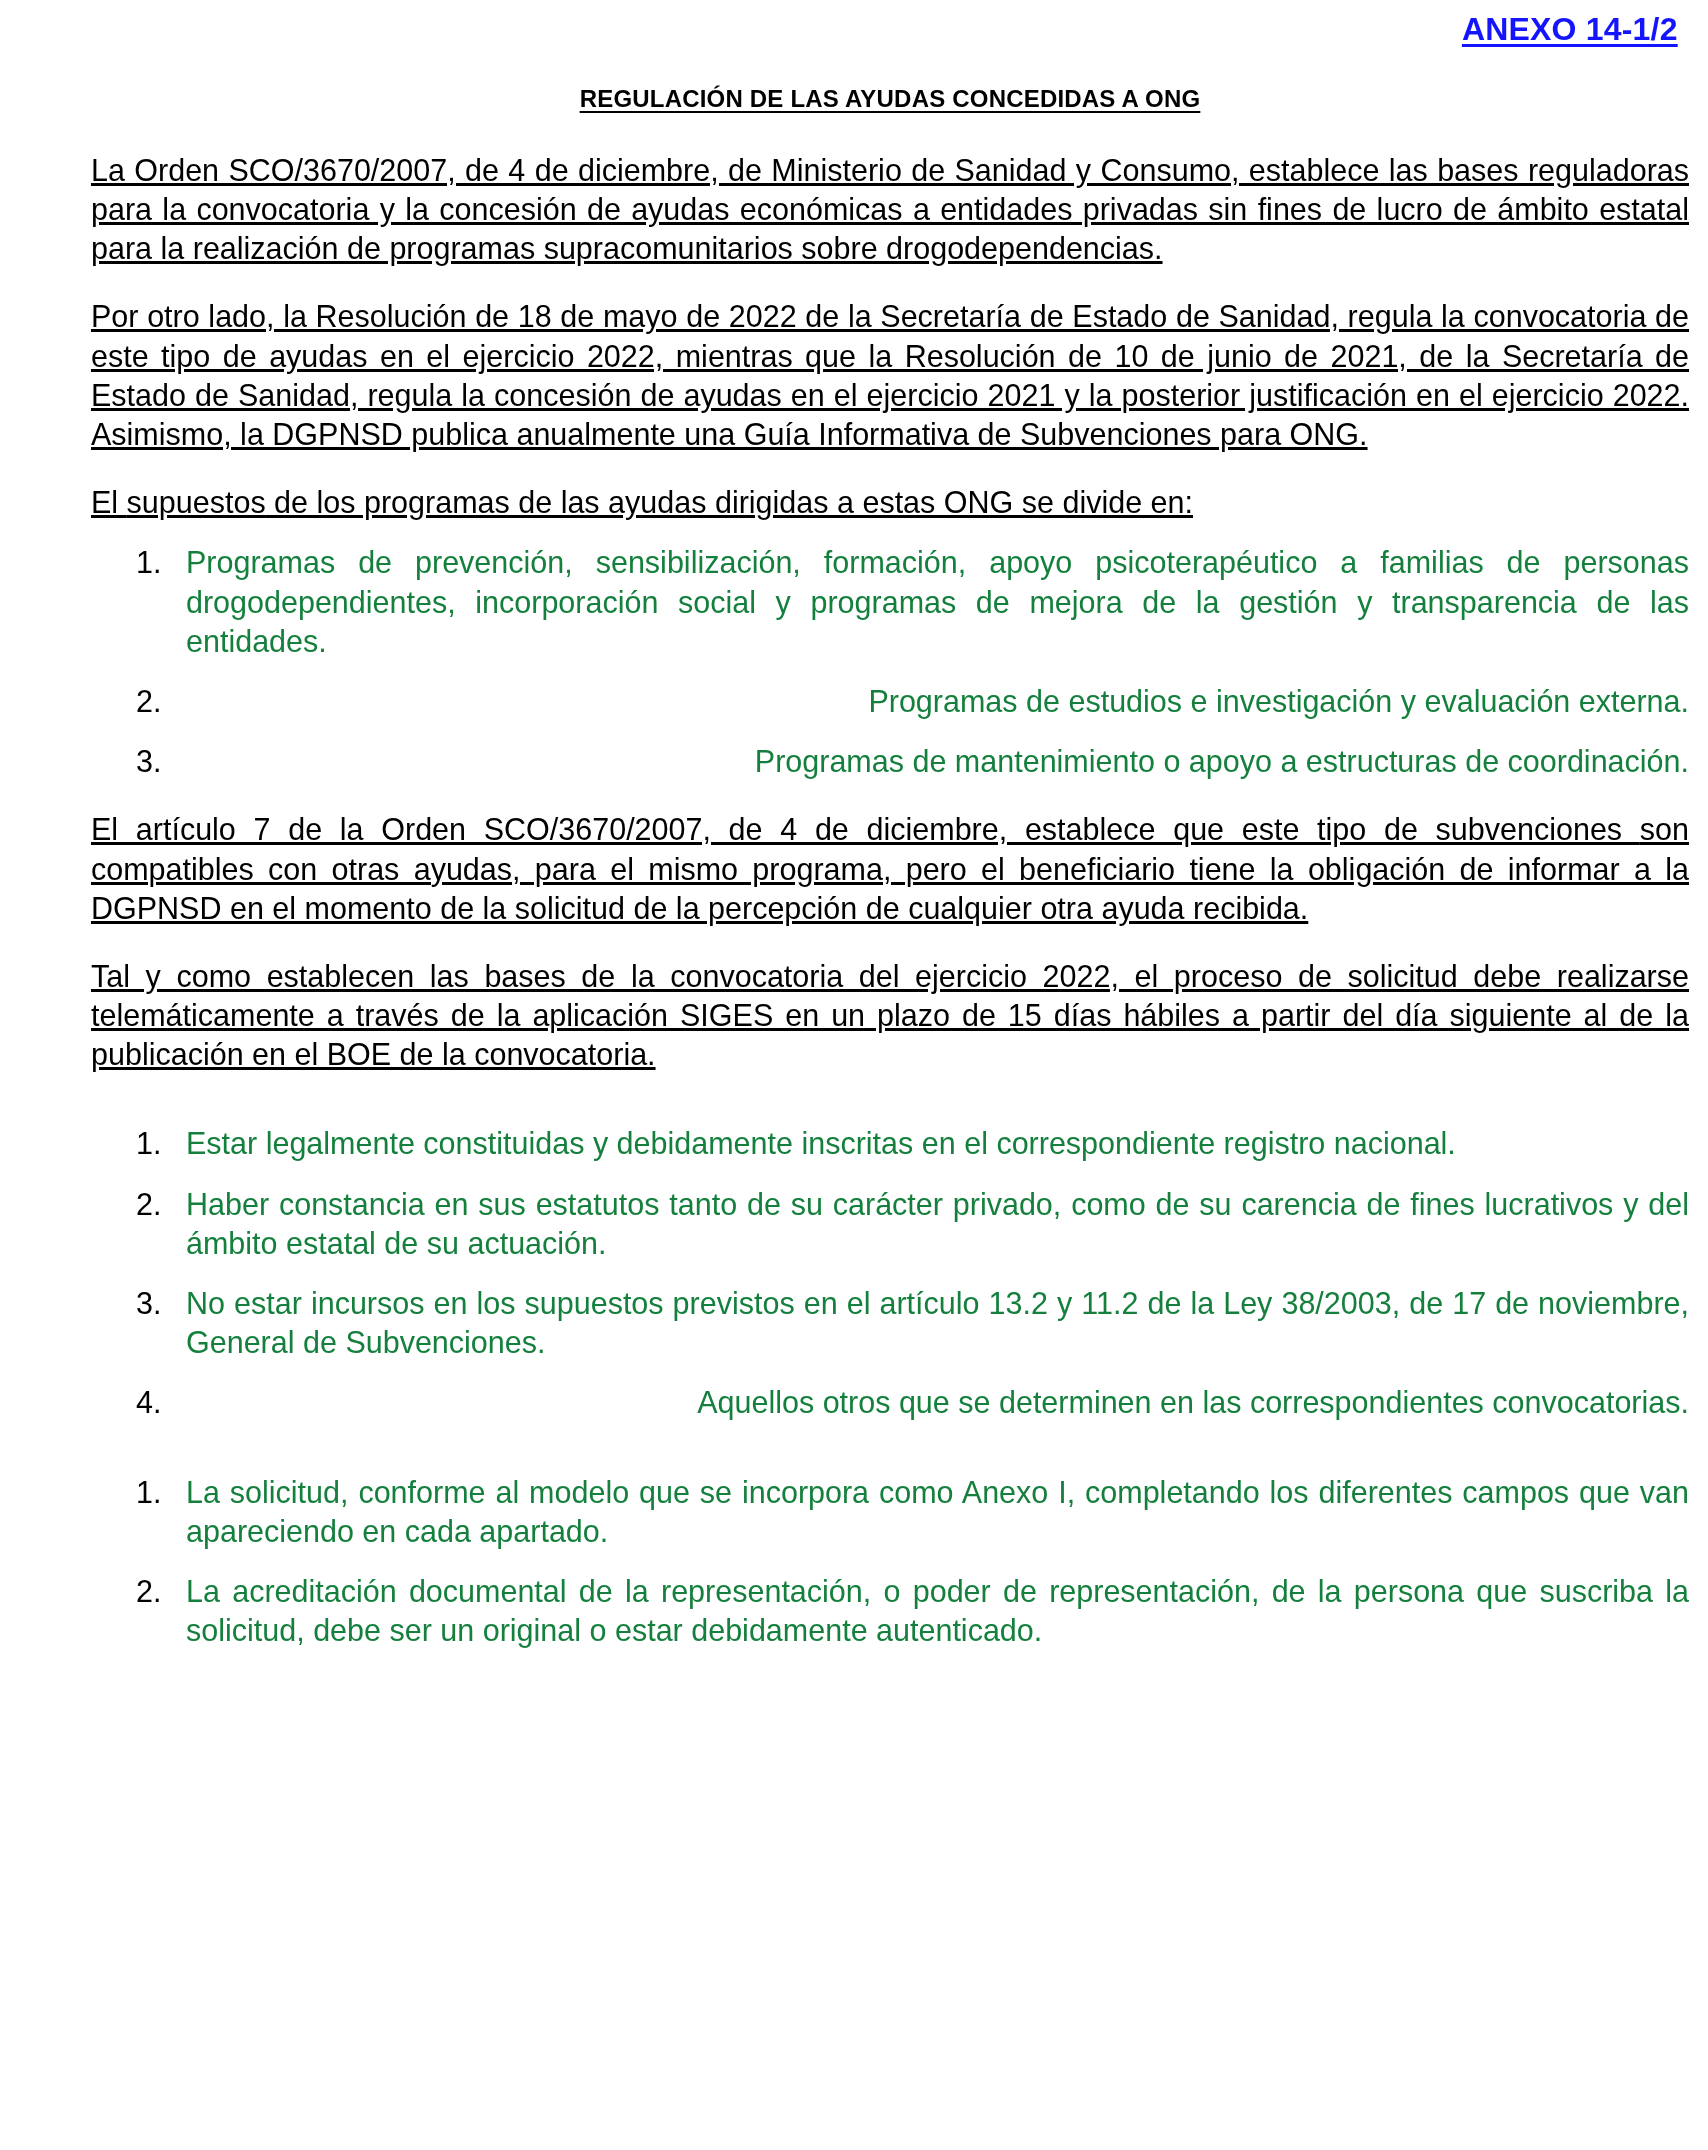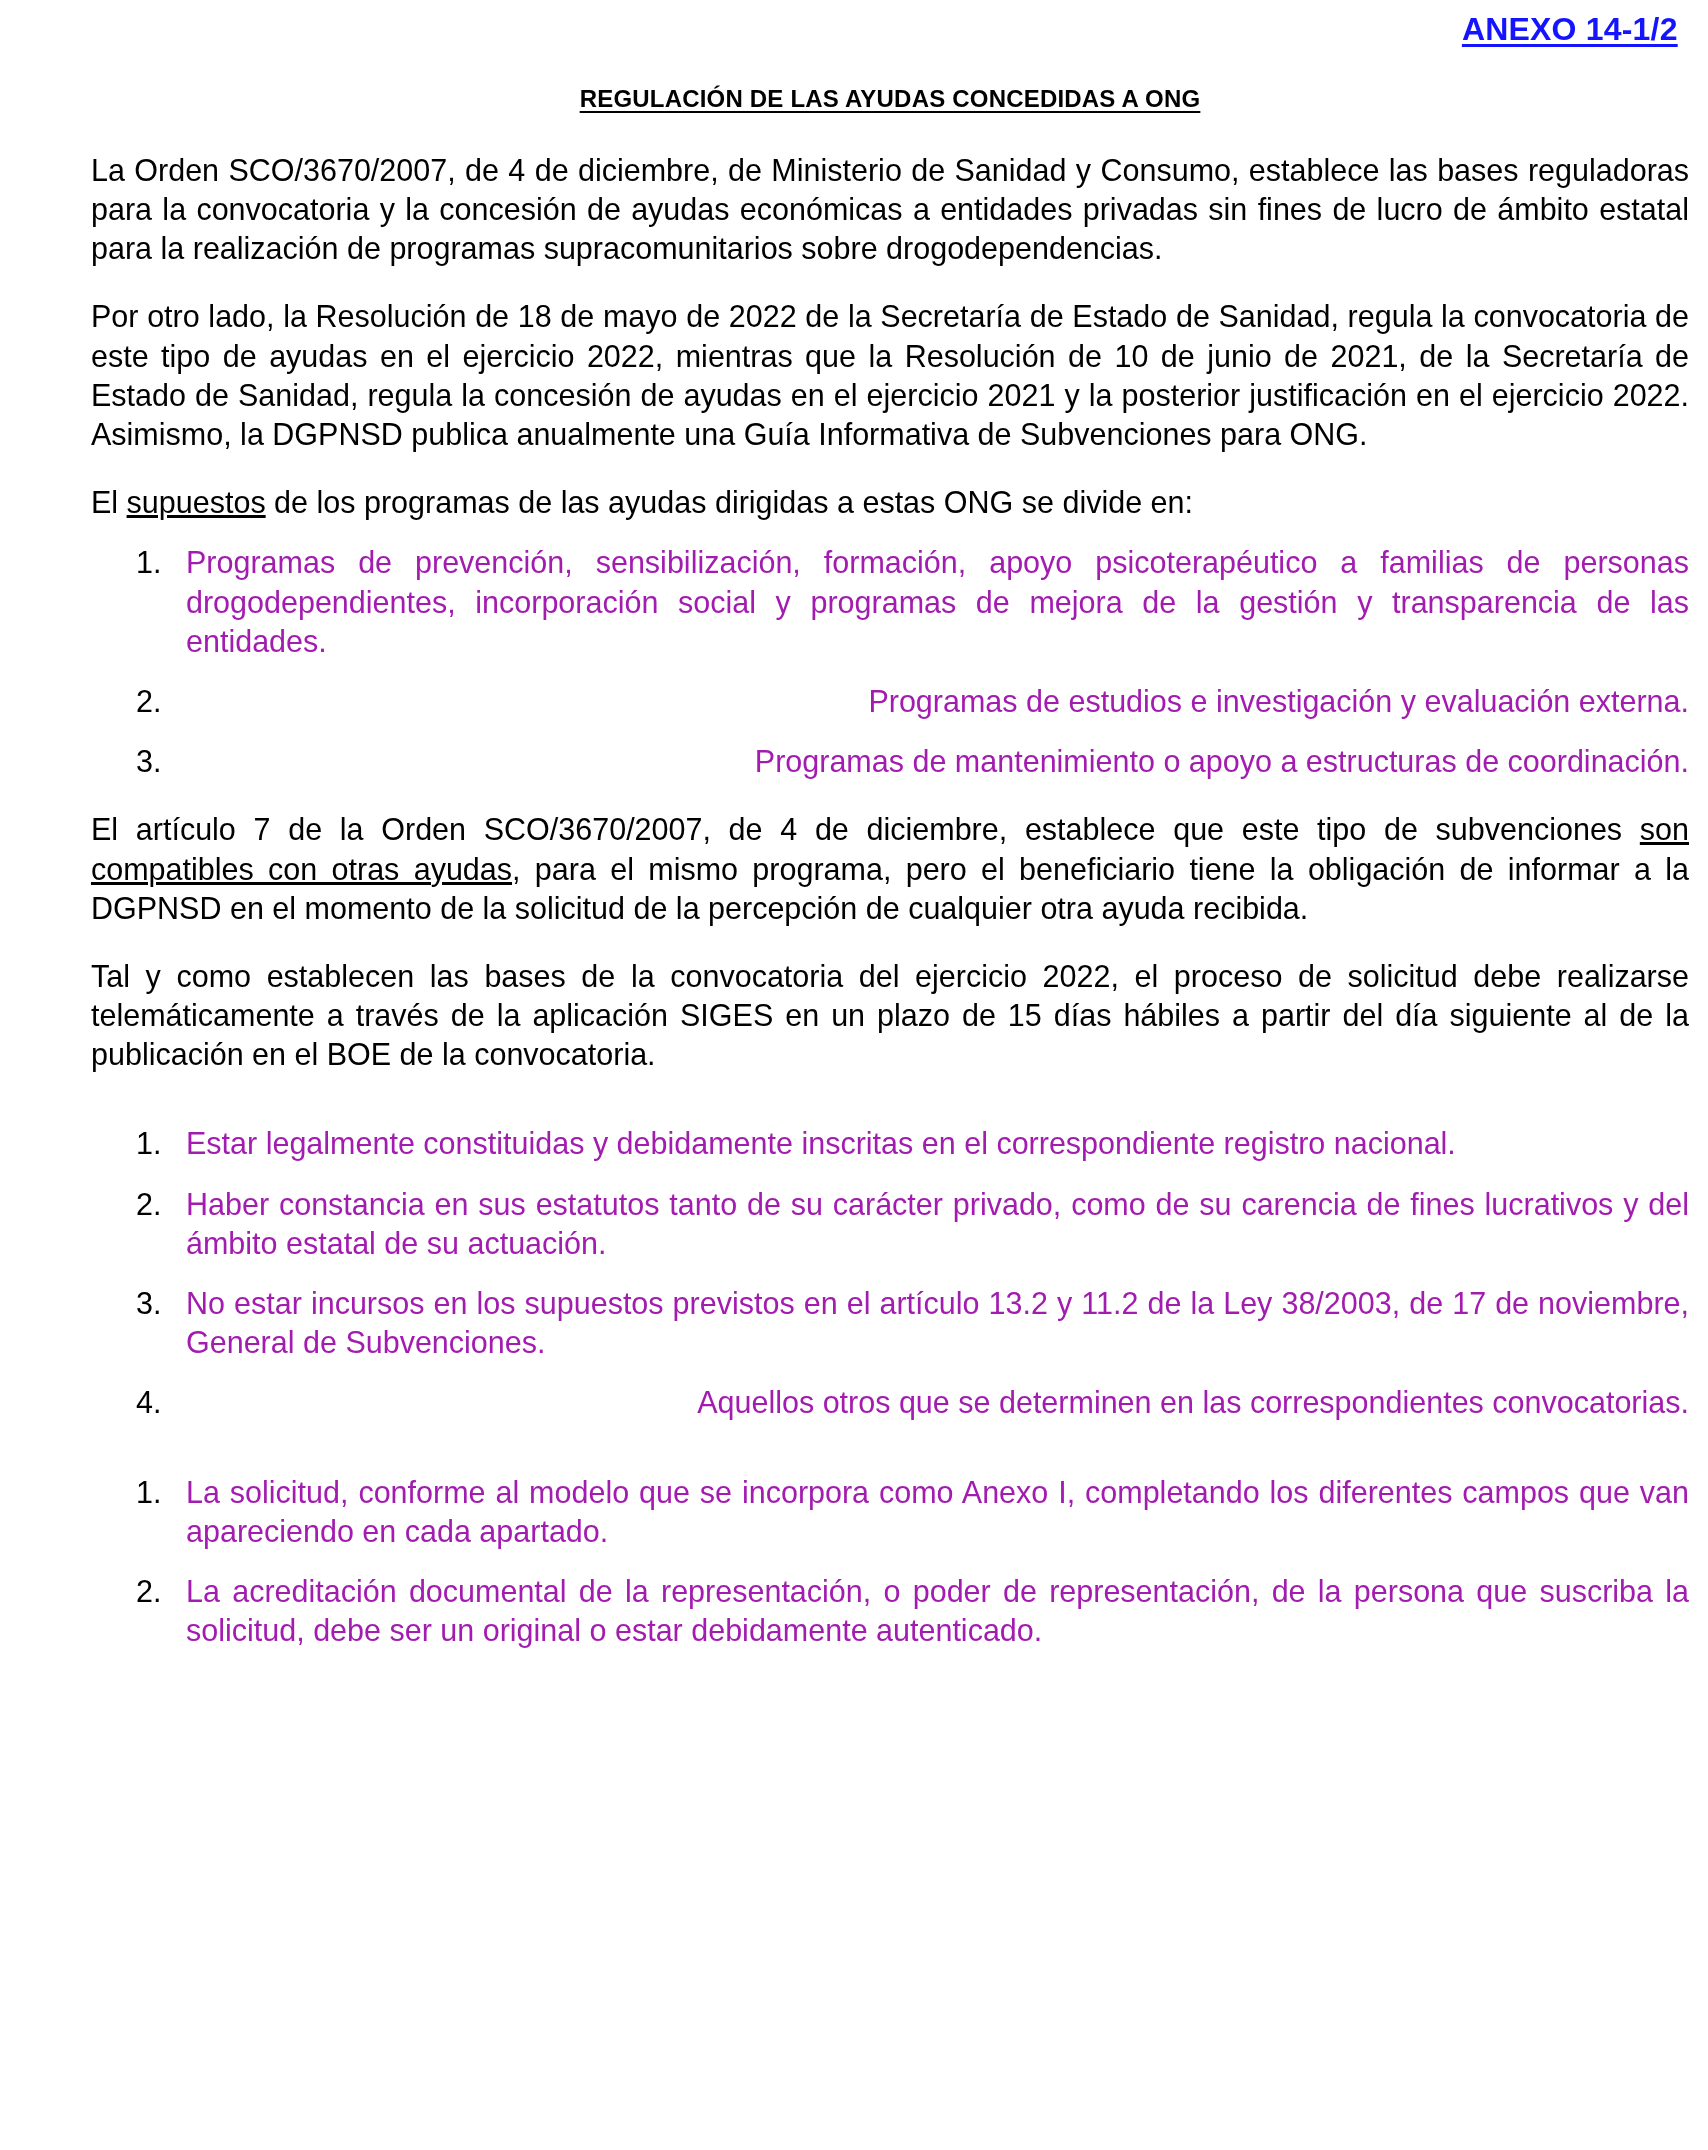--- a/index.html
+++ b/index.html
@@ -50,6 +50,7 @@
     text-justify: inter-word;
     line-height: 1.285;
     margin: 0;
+    text-decoration: underline;
   }
   p.para {
     margin: 0;

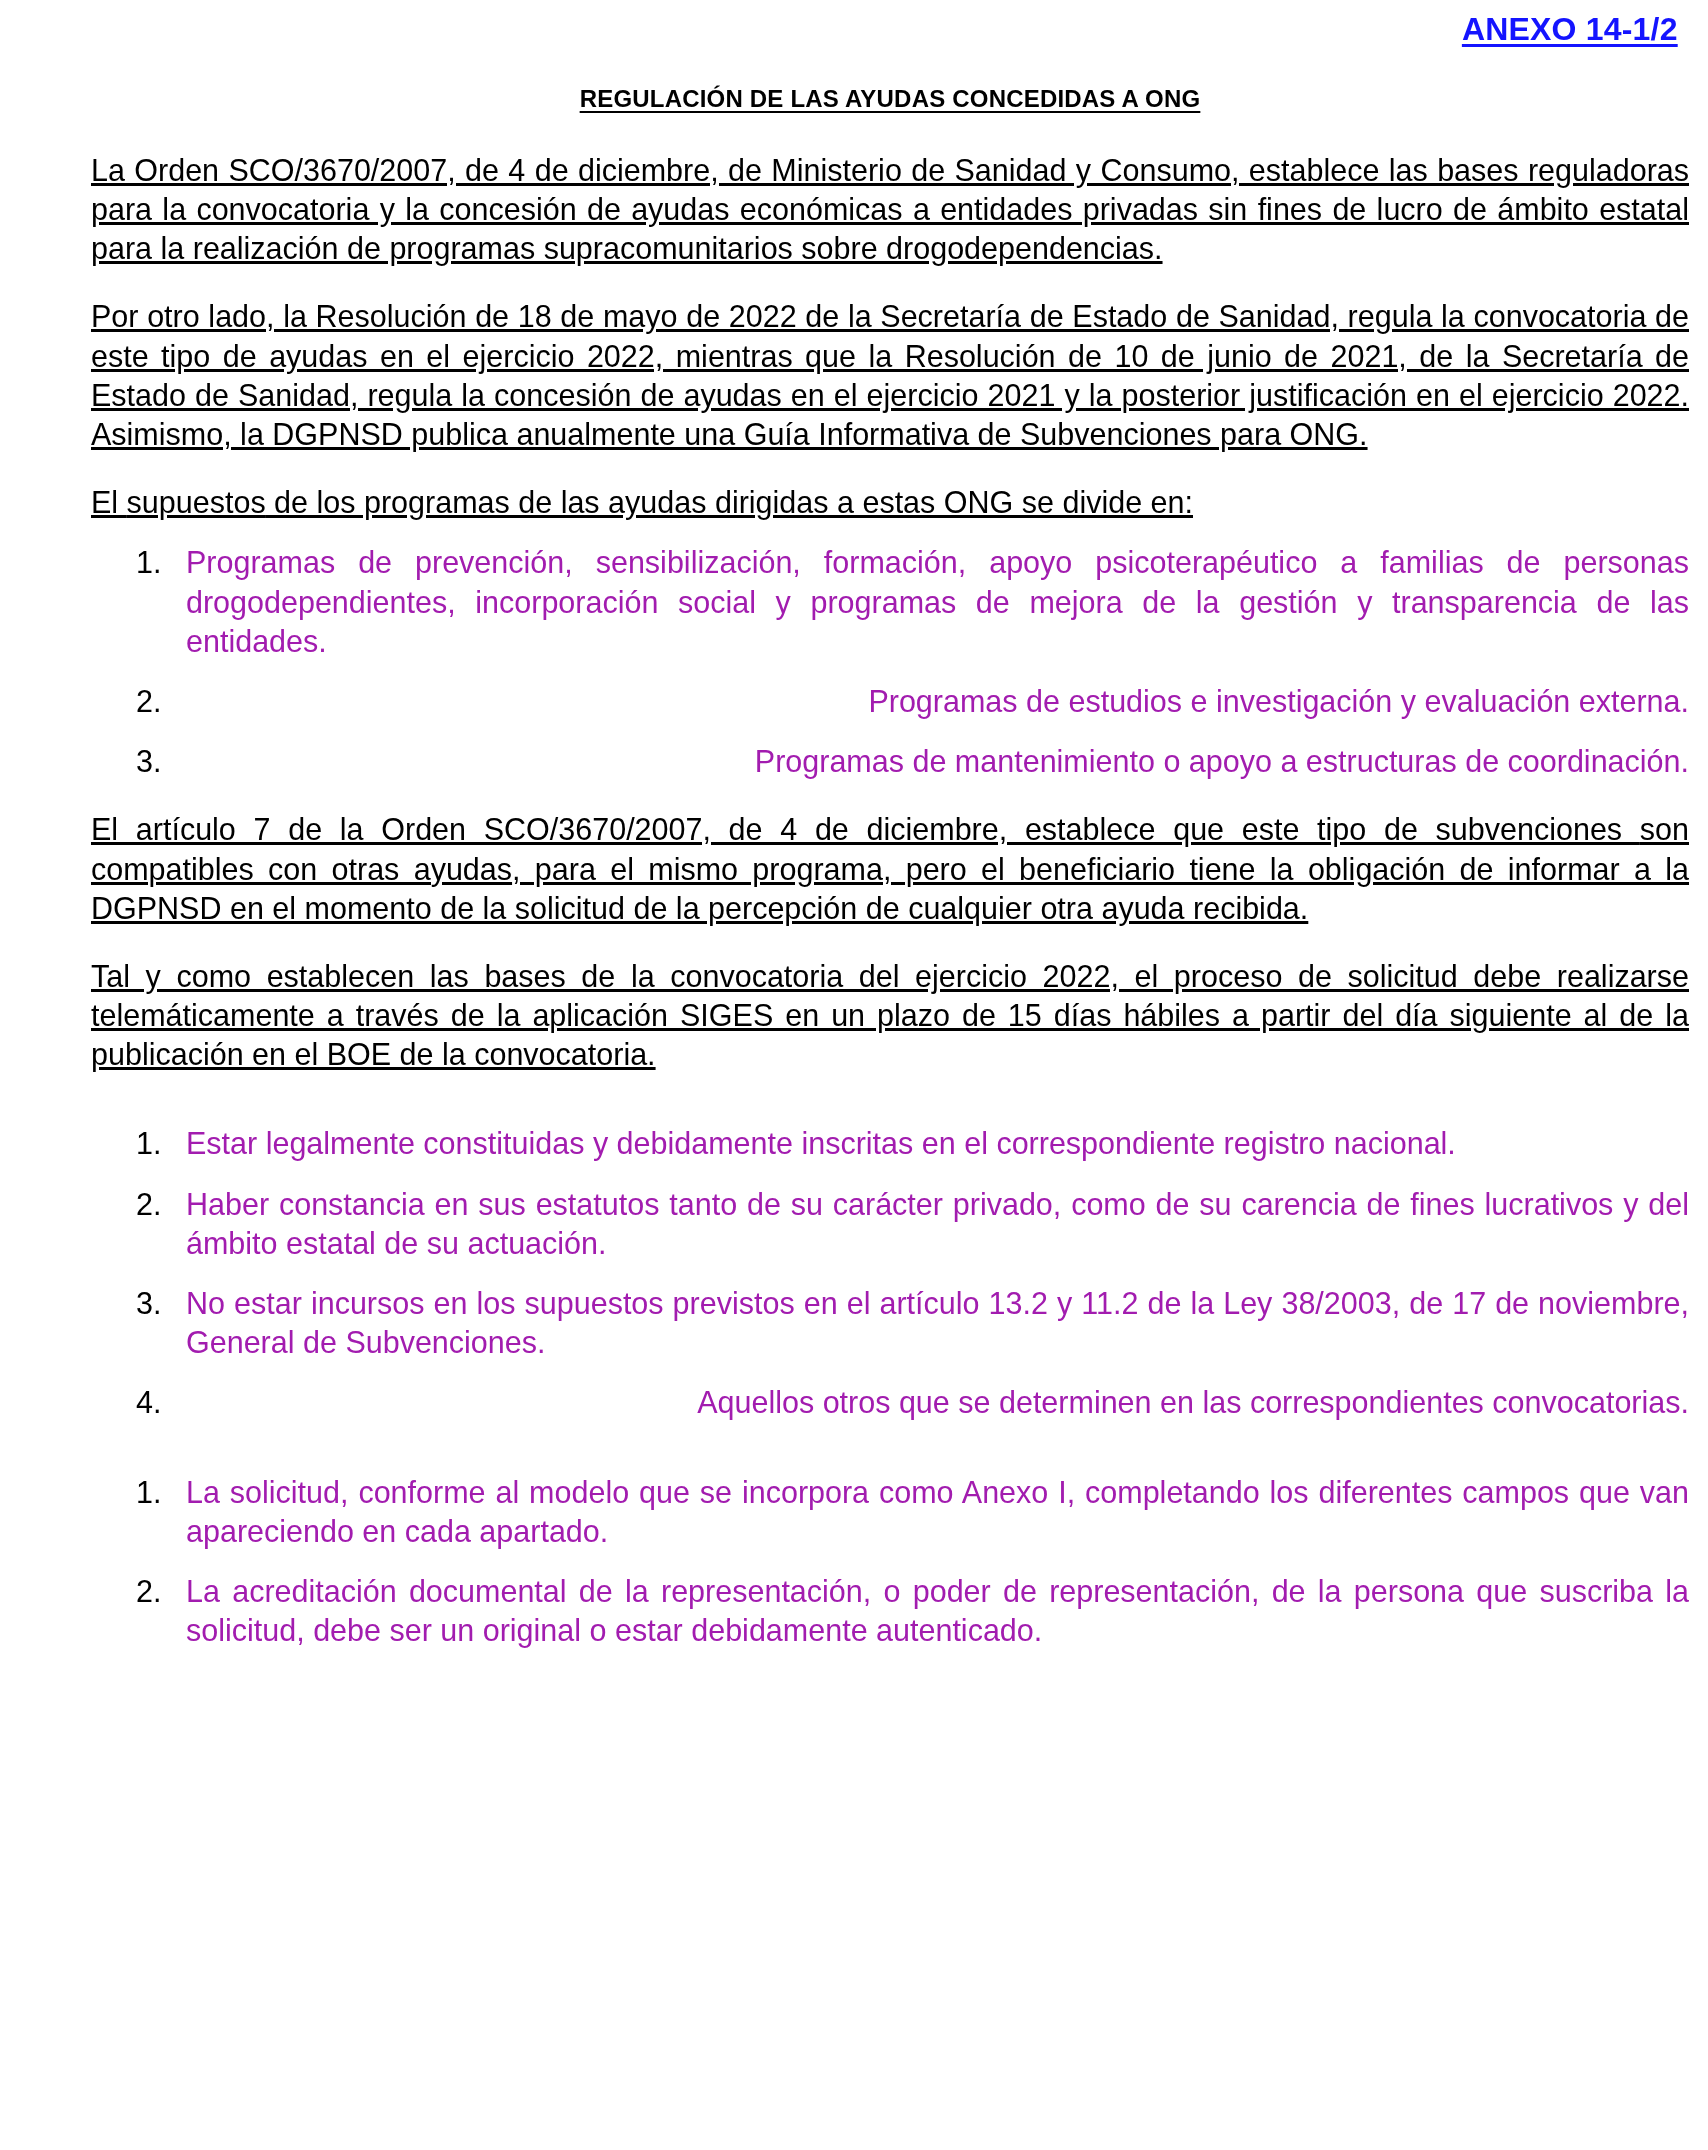--- a/index.html
+++ b/index.html
@@ -84,7 +84,7 @@
     flex: 1 1 auto;
     font-size: 30.5px;
     line-height: 1.285;
-    color: #a21caf;
+    color: #15803d;
     text-align: justify;
     text-justify: inter-word;
   }

